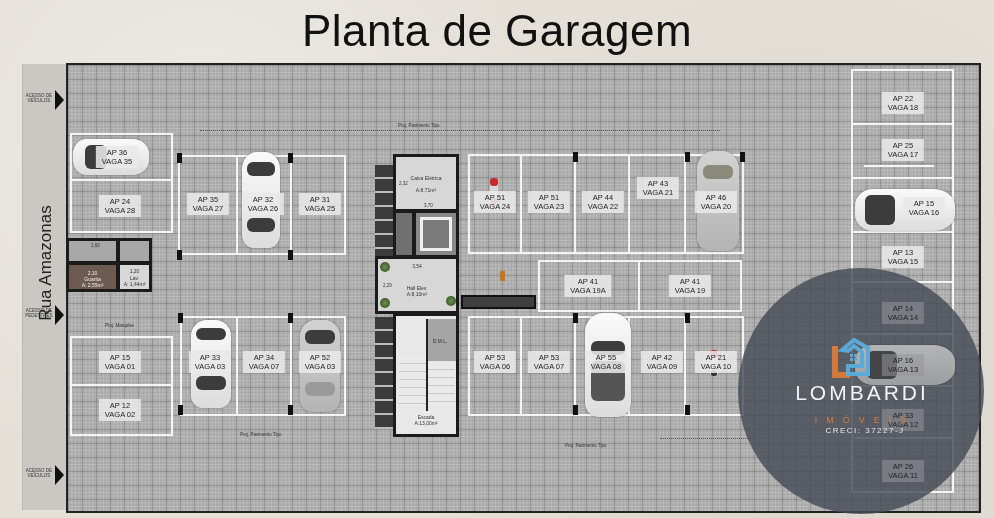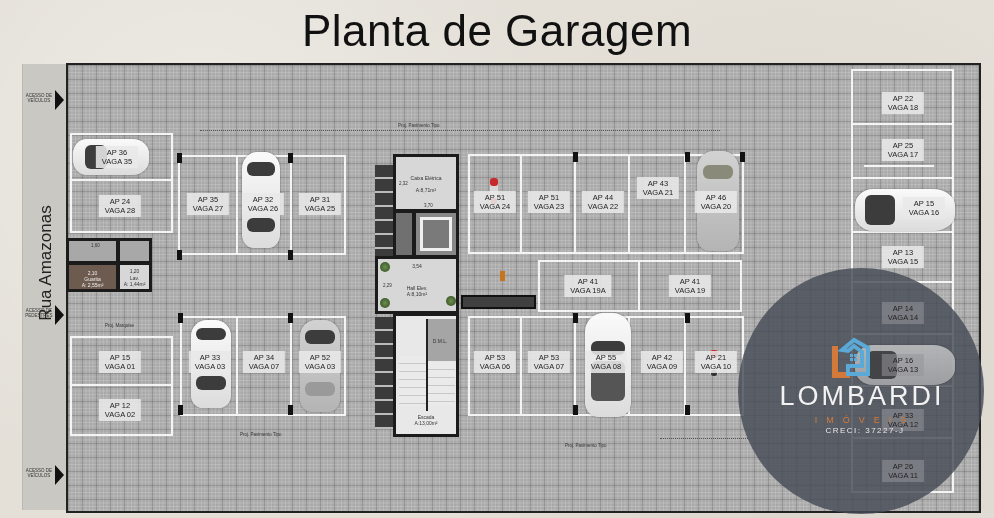--- a/index.html
+++ b/index.html
@@ -45,7 +45,7 @@
   .plant{position:absolute;width:10px;height:10px;border-radius:50%;background:radial-gradient(circle,#6d8f4d,#2f4a22);}
   .stairs{position:absolute;background:repeating-linear-gradient(#eaeaea 0 7px,#c9c9c9 7px 8px);}
   .logo-circle{position:absolute;left:738px;top:268px;width:246px;height:246px;border-radius:50%;background:rgba(70,74,86,.82);}
-  .logo-word{position:absolute;left:762px;top:381px;width:200px;text-align:center;font-size:27px;letter-spacing:3px;color:#f2f2f2;font-weight:normal;}
+  .logo-word{position:absolute;left:762px;top:381px;width:200px;text-align:center;font-size:21px;letter-spacing:3px;color:#f2f2f2;font-weight:normal;}
   .logo-sub{position:absolute;left:785px;top:415px;width:160px;text-align:center;font-size:9px;letter-spacing:9px;color:#d37a3a;}
   .logo-creci{position:absolute;left:790px;top:426px;width:150px;text-align:center;font-size:8px;letter-spacing:1.5px;color:#e8e8e8;}
   .logo-mark{position:absolute;left:828px;top:336px;width:56px;height:44px;}

